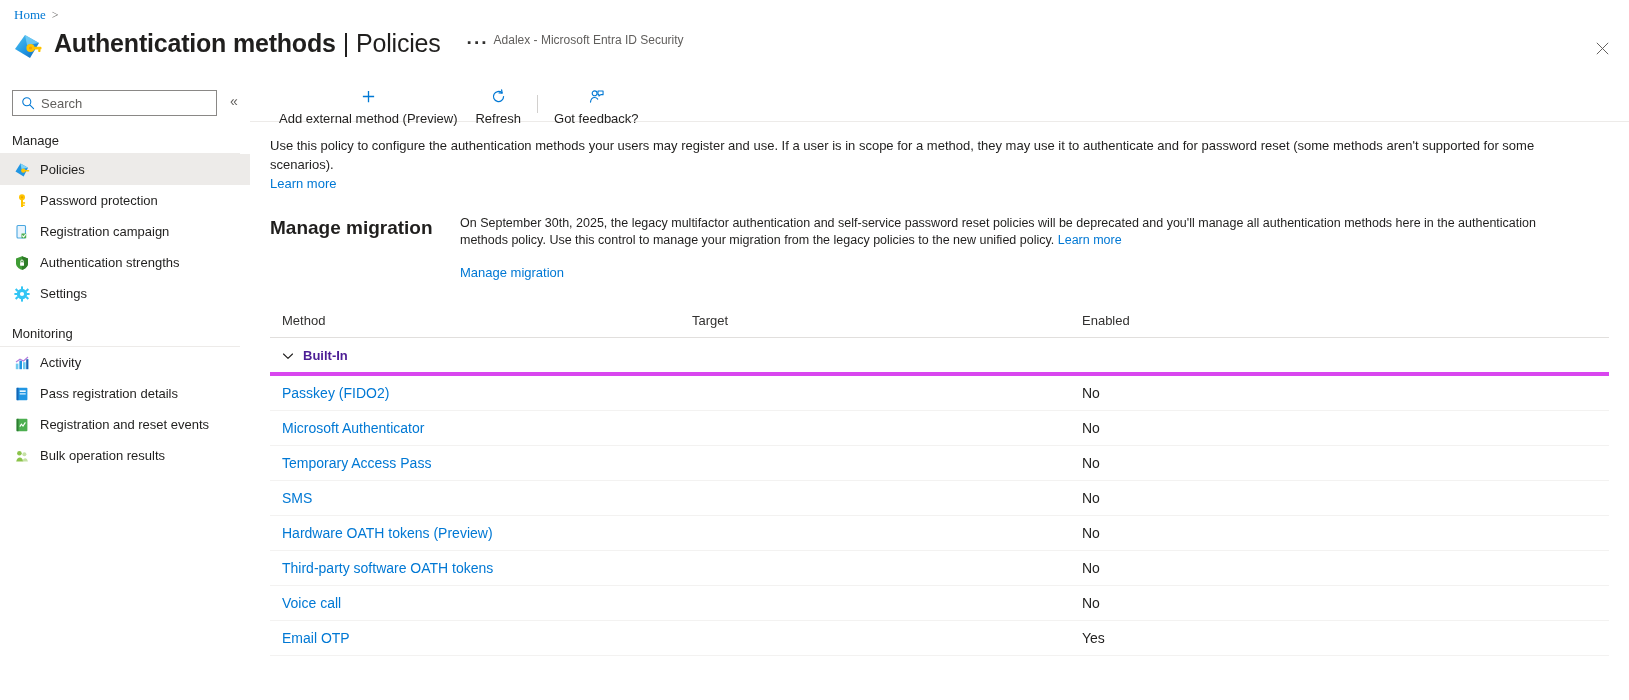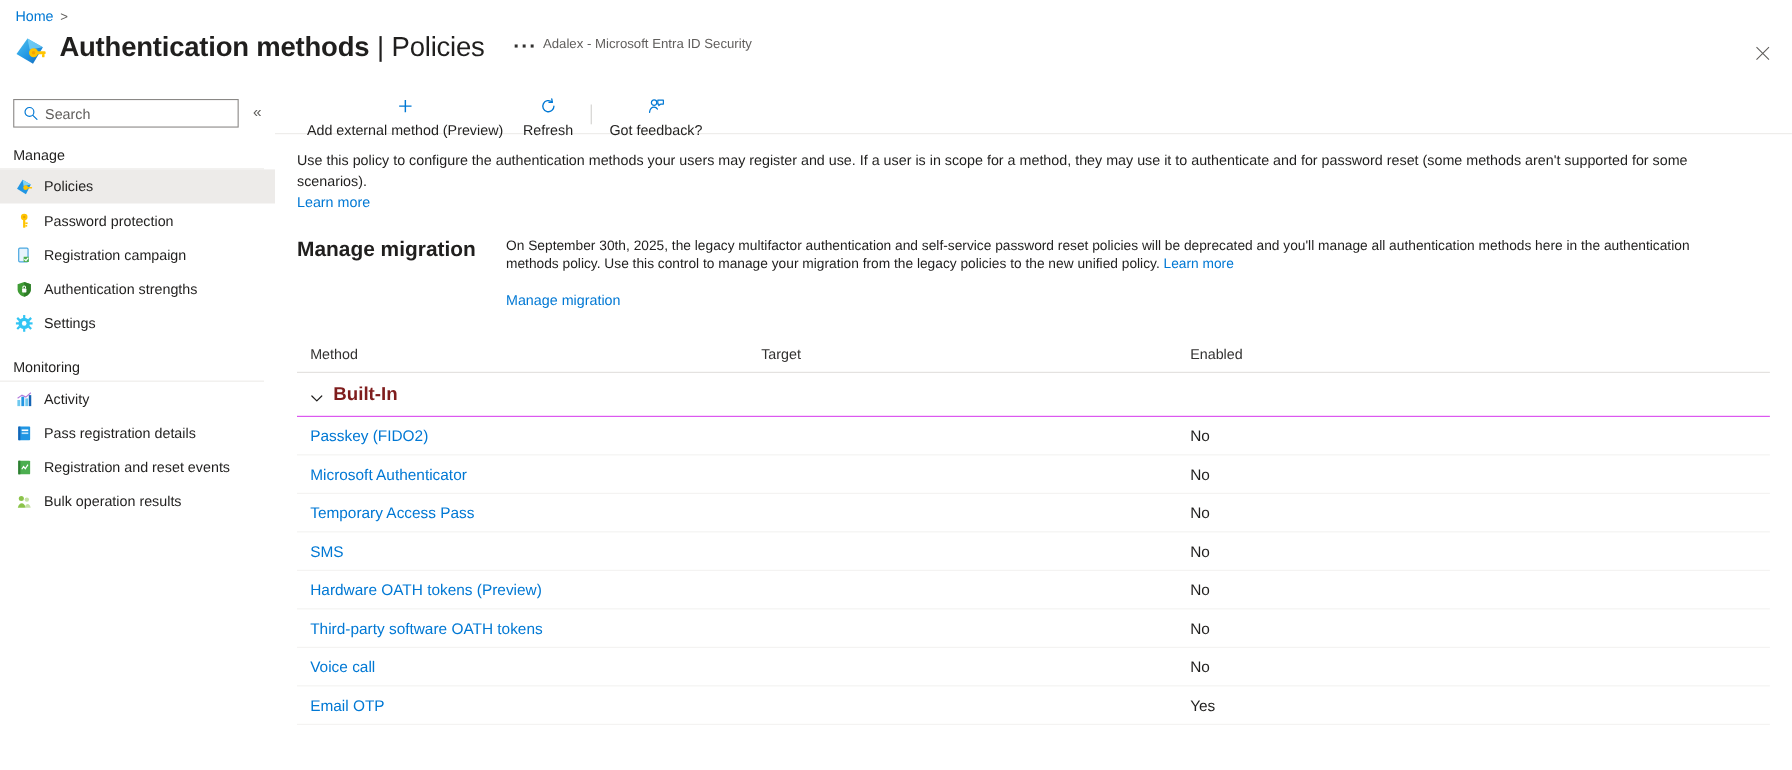--- a/index.html
+++ b/index.html
@@ -21,6 +21,7 @@
     position: absolute; left: 14px; top: 6px;
     font-size: 13px; display: flex; align-items: center; gap: 6px;
     line-height: 18px;
+    font-family: Liberation Serif, serif;
   }
   .breadcrumb .crumb-link { color: #0078d4; cursor: pointer; }
   .breadcrumb .crumb-sep { color: #605e5c; font-size: 12px; }

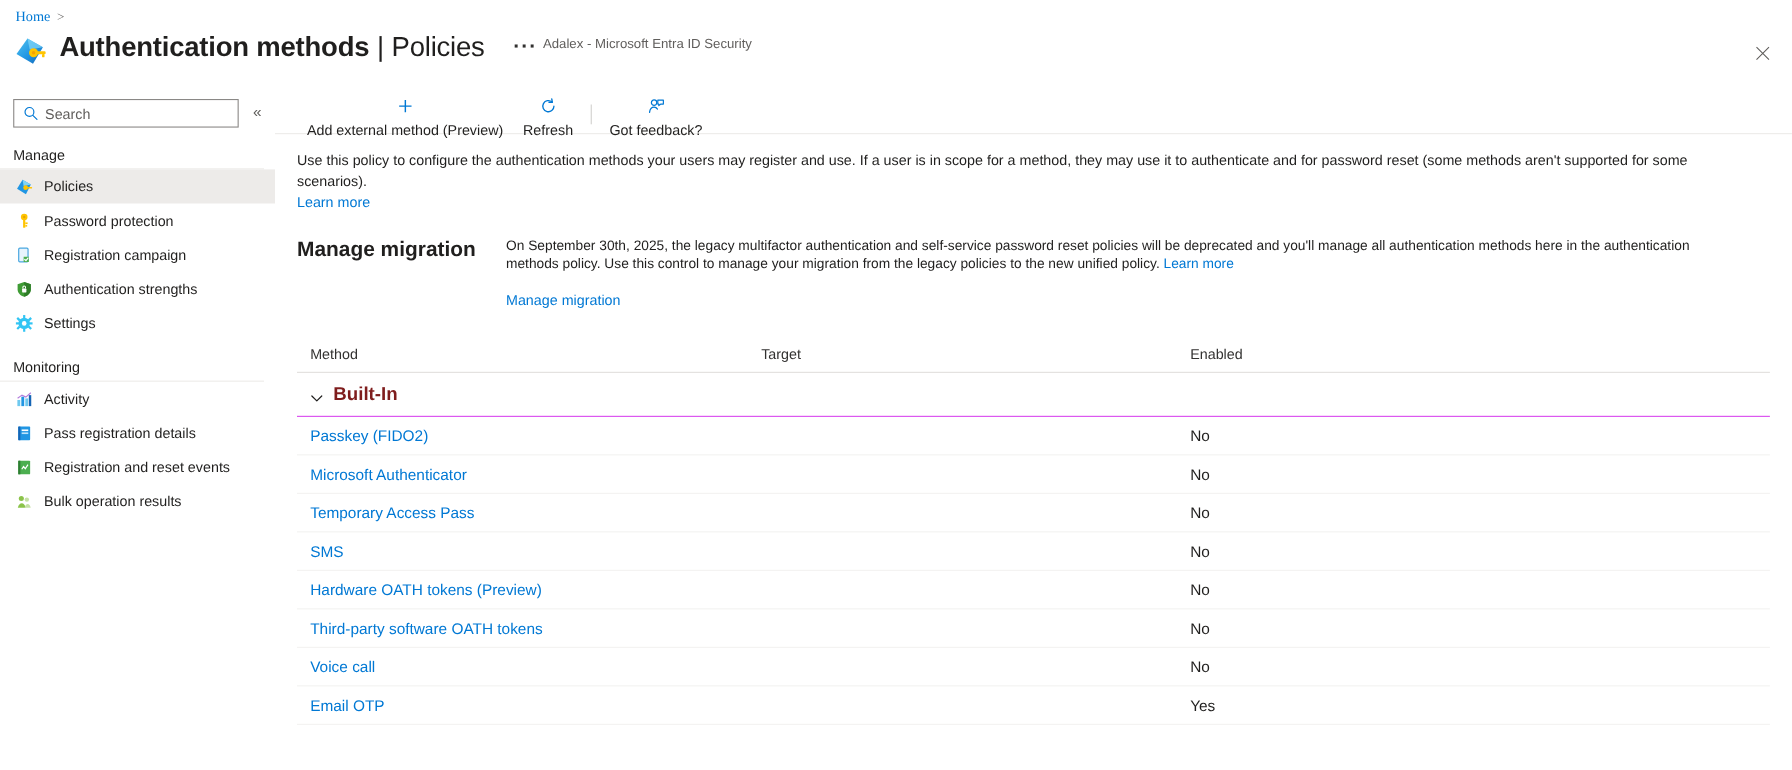--- a/index.html
+++ b/index.html
@@ -139,8 +139,8 @@
   table.methods th.col-enabled { width: auto; }
 
   tr.group-row td {
-    padding: 10px 0 9px 12px; border-bottom: 1px solid #d946ef;
-    font-size: 17px; font-weight: 600; color: #7f1d1d;
+    padding: 10px 0 9px 12px; border-bottom: 4px solid #d946ef;
+    font-size: 13px; font-weight: 600; color: #4c1d95;
   }
   .group-cell { display: flex; align-items: center; gap: 9px; cursor: pointer; }
   .chev { width: 12px; height: 12px; flex:0 0 12px; color:#201f1e; display:block; }

